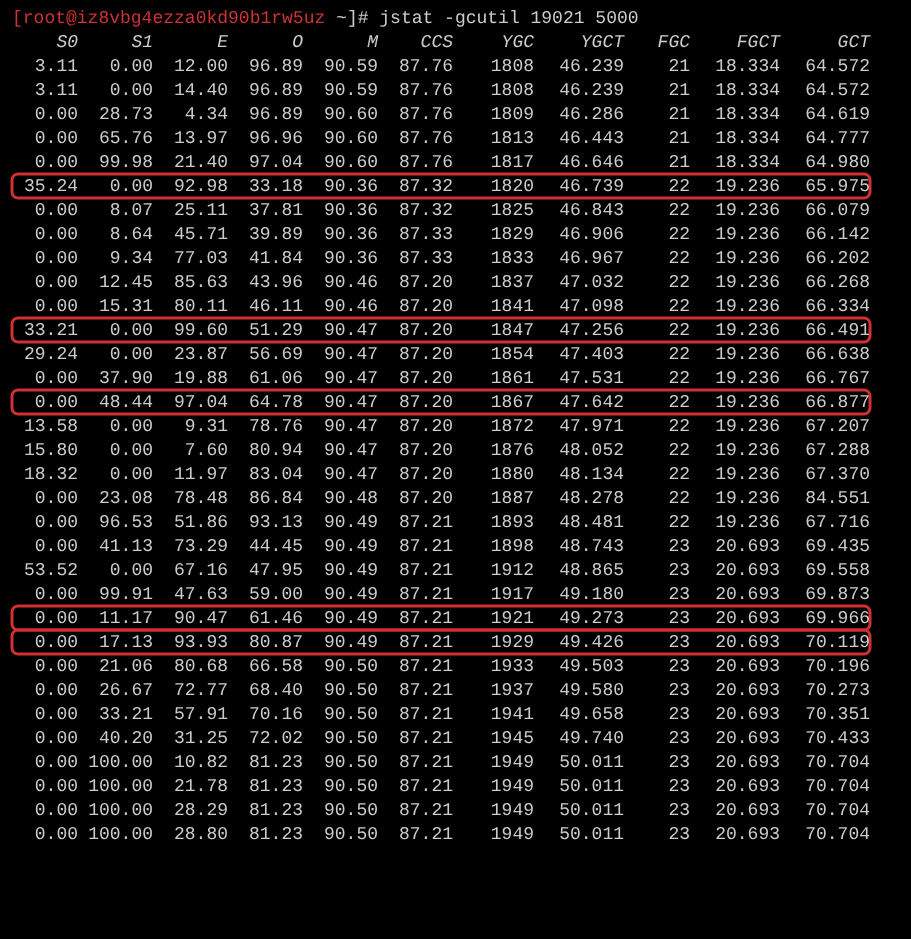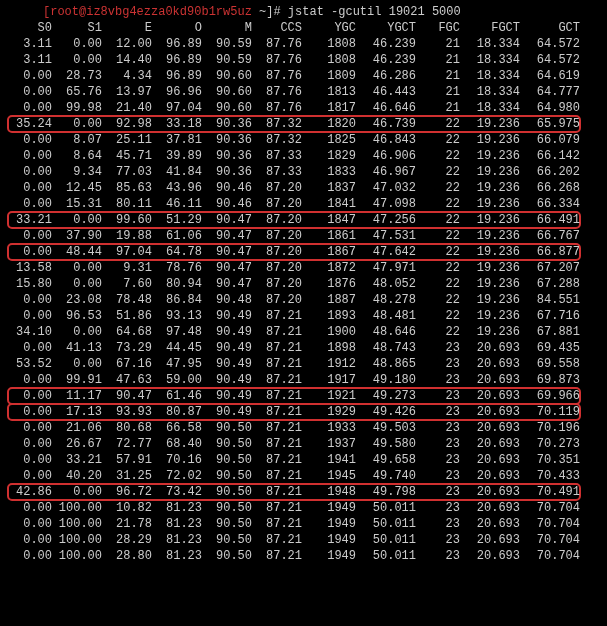--- a/index.html
+++ b/index.html
@@ -13,7 +13,7 @@
     width: 607px;
     box-sizing: border-box;
   }
-  .prompt-line { white-space: pre; margin-bottom: 0; margin-left: 35px; }
+  .prompt-line { white-space: pre; margin-bottom: 0; }
   .prompt-user { color: #cc3333; }
   .prompt-path { color: #ccc; }
   table {

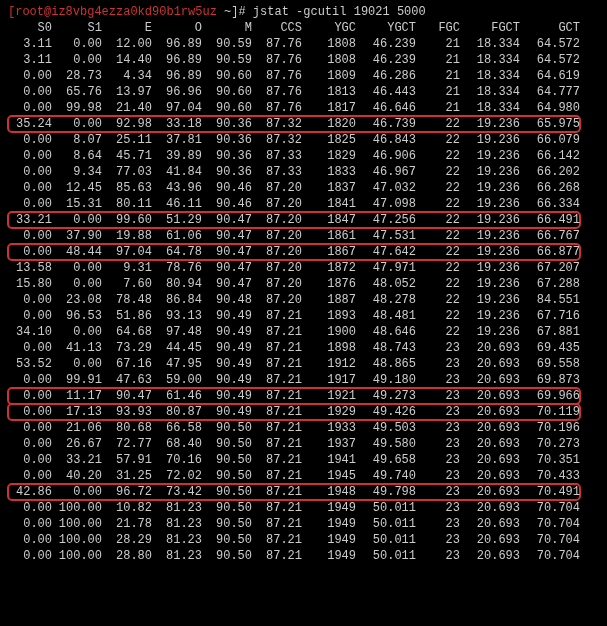--- a/index.html
+++ b/index.html
@@ -41,7 +41,7 @@
   col.c9  { width: 60px; }
   col.c10 { width: 60px; }
 
-  th { color: #ccc; }
+  th { color: #ccc; font-style: italic; }
   tr.hl td {
     position: relative;
   }

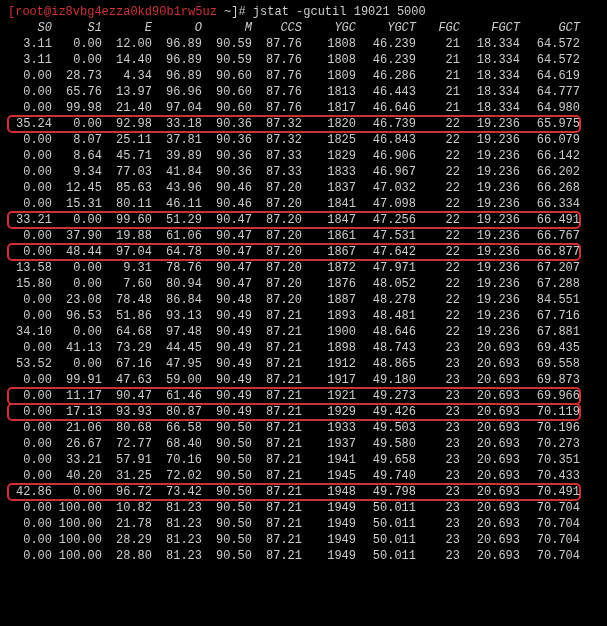--- a/index.html
+++ b/index.html
@@ -244,6 +244,19 @@
         <td>66.491</td>
       </tr>
       <tr>
+        <td>29.24</td>
+        <td>0.00</td>
+        <td>23.87</td>
+        <td>56.69</td>
+        <td>90.47</td>
+        <td>87.20</td>
+        <td>1854</td>
+        <td>47.403</td>
+        <td>22</td>
+        <td>19.236</td>
+        <td>66.638</td>
+      </tr>
+      <tr>
         <td>0.00</td>
         <td>37.90</td>
         <td>19.88</td>

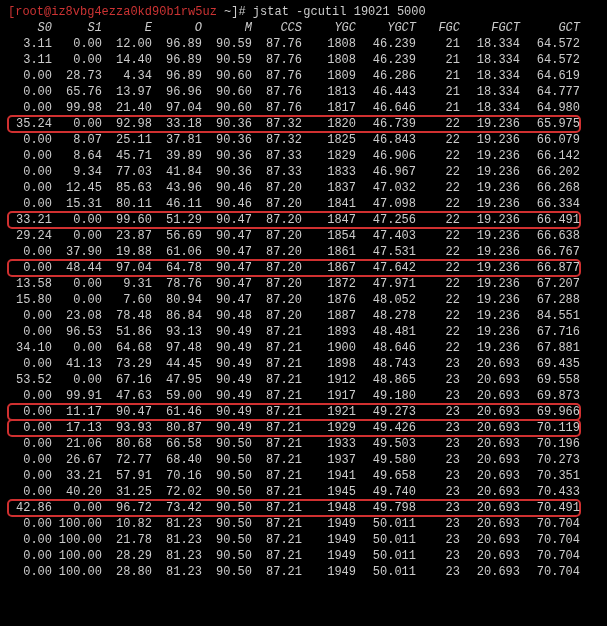--- a/index.html
+++ b/index.html
@@ -309,6 +309,19 @@
         <td>67.288</td>
       </tr>
       <tr>
+        <td>18.32</td>
+        <td>0.00</td>
+        <td>11.97</td>
+        <td>83.04</td>
+        <td>90.47</td>
+        <td>87.20</td>
+        <td>1880</td>
+        <td>48.134</td>
+        <td>22</td>
+        <td>19.236</td>
+        <td>67.370</td>
+      </tr>
+      <tr>
         <td>0.00</td>
         <td>23.08</td>
         <td>78.48</td>

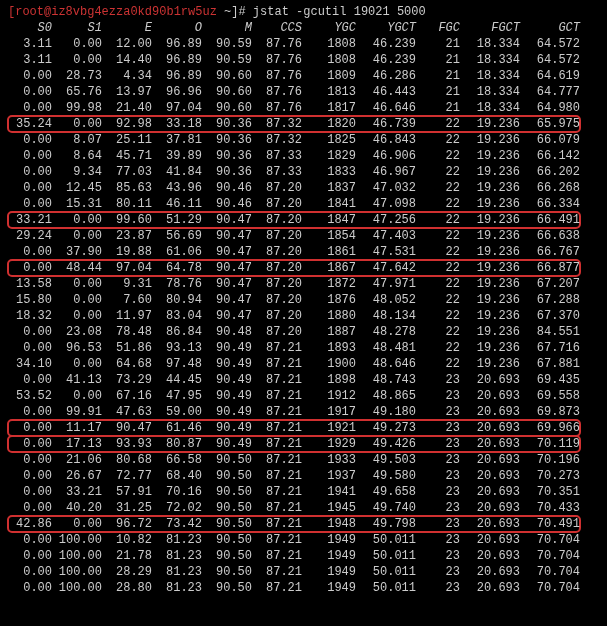--- a/index.html
+++ b/index.html
@@ -348,19 +348,6 @@
         <td>67.716</td>
       </tr>
       <tr>
-        <td>34.10</td>
-        <td>0.00</td>
-        <td>64.68</td>
-        <td>97.48</td>
-        <td>90.49</td>
-        <td>87.21</td>
-        <td>1900</td>
-        <td>48.646</td>
-        <td>22</td>
-        <td>19.236</td>
-        <td>67.881</td>
-      </tr>
-      <tr>
         <td>0.00</td>
         <td>41.13</td>
         <td>73.29</td>

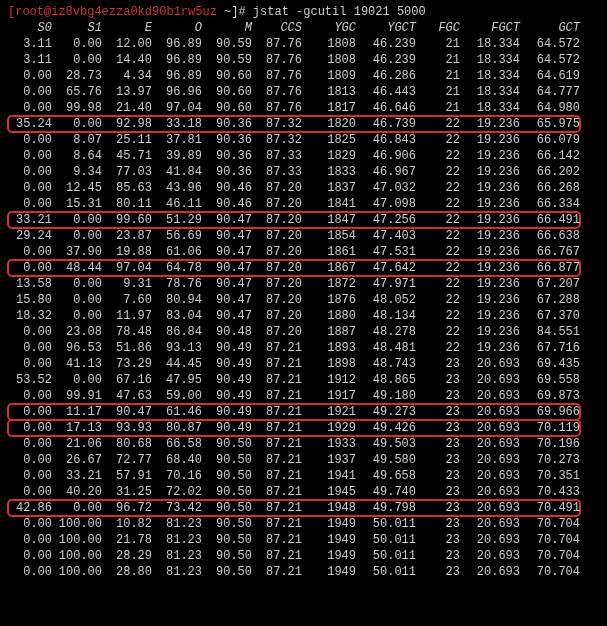--- a/index.html
+++ b/index.html
@@ -464,19 +464,6 @@
         <td>20.693</td>
         <td>70.433</td>
       </tr>
-      <tr class="hl">
-        <td>42.86</td>
-        <td>0.00</td>
-        <td>96.72</td>
-        <td>73.42</td>
-        <td>90.50</td>
-        <td>87.21</td>
-        <td>1948</td>
-        <td>49.798</td>
-        <td>23</td>
-        <td>20.693</td>
-        <td>70.491</td>
-      </tr>
       <tr>
         <td>0.00</td>
         <td>100.00</td>

